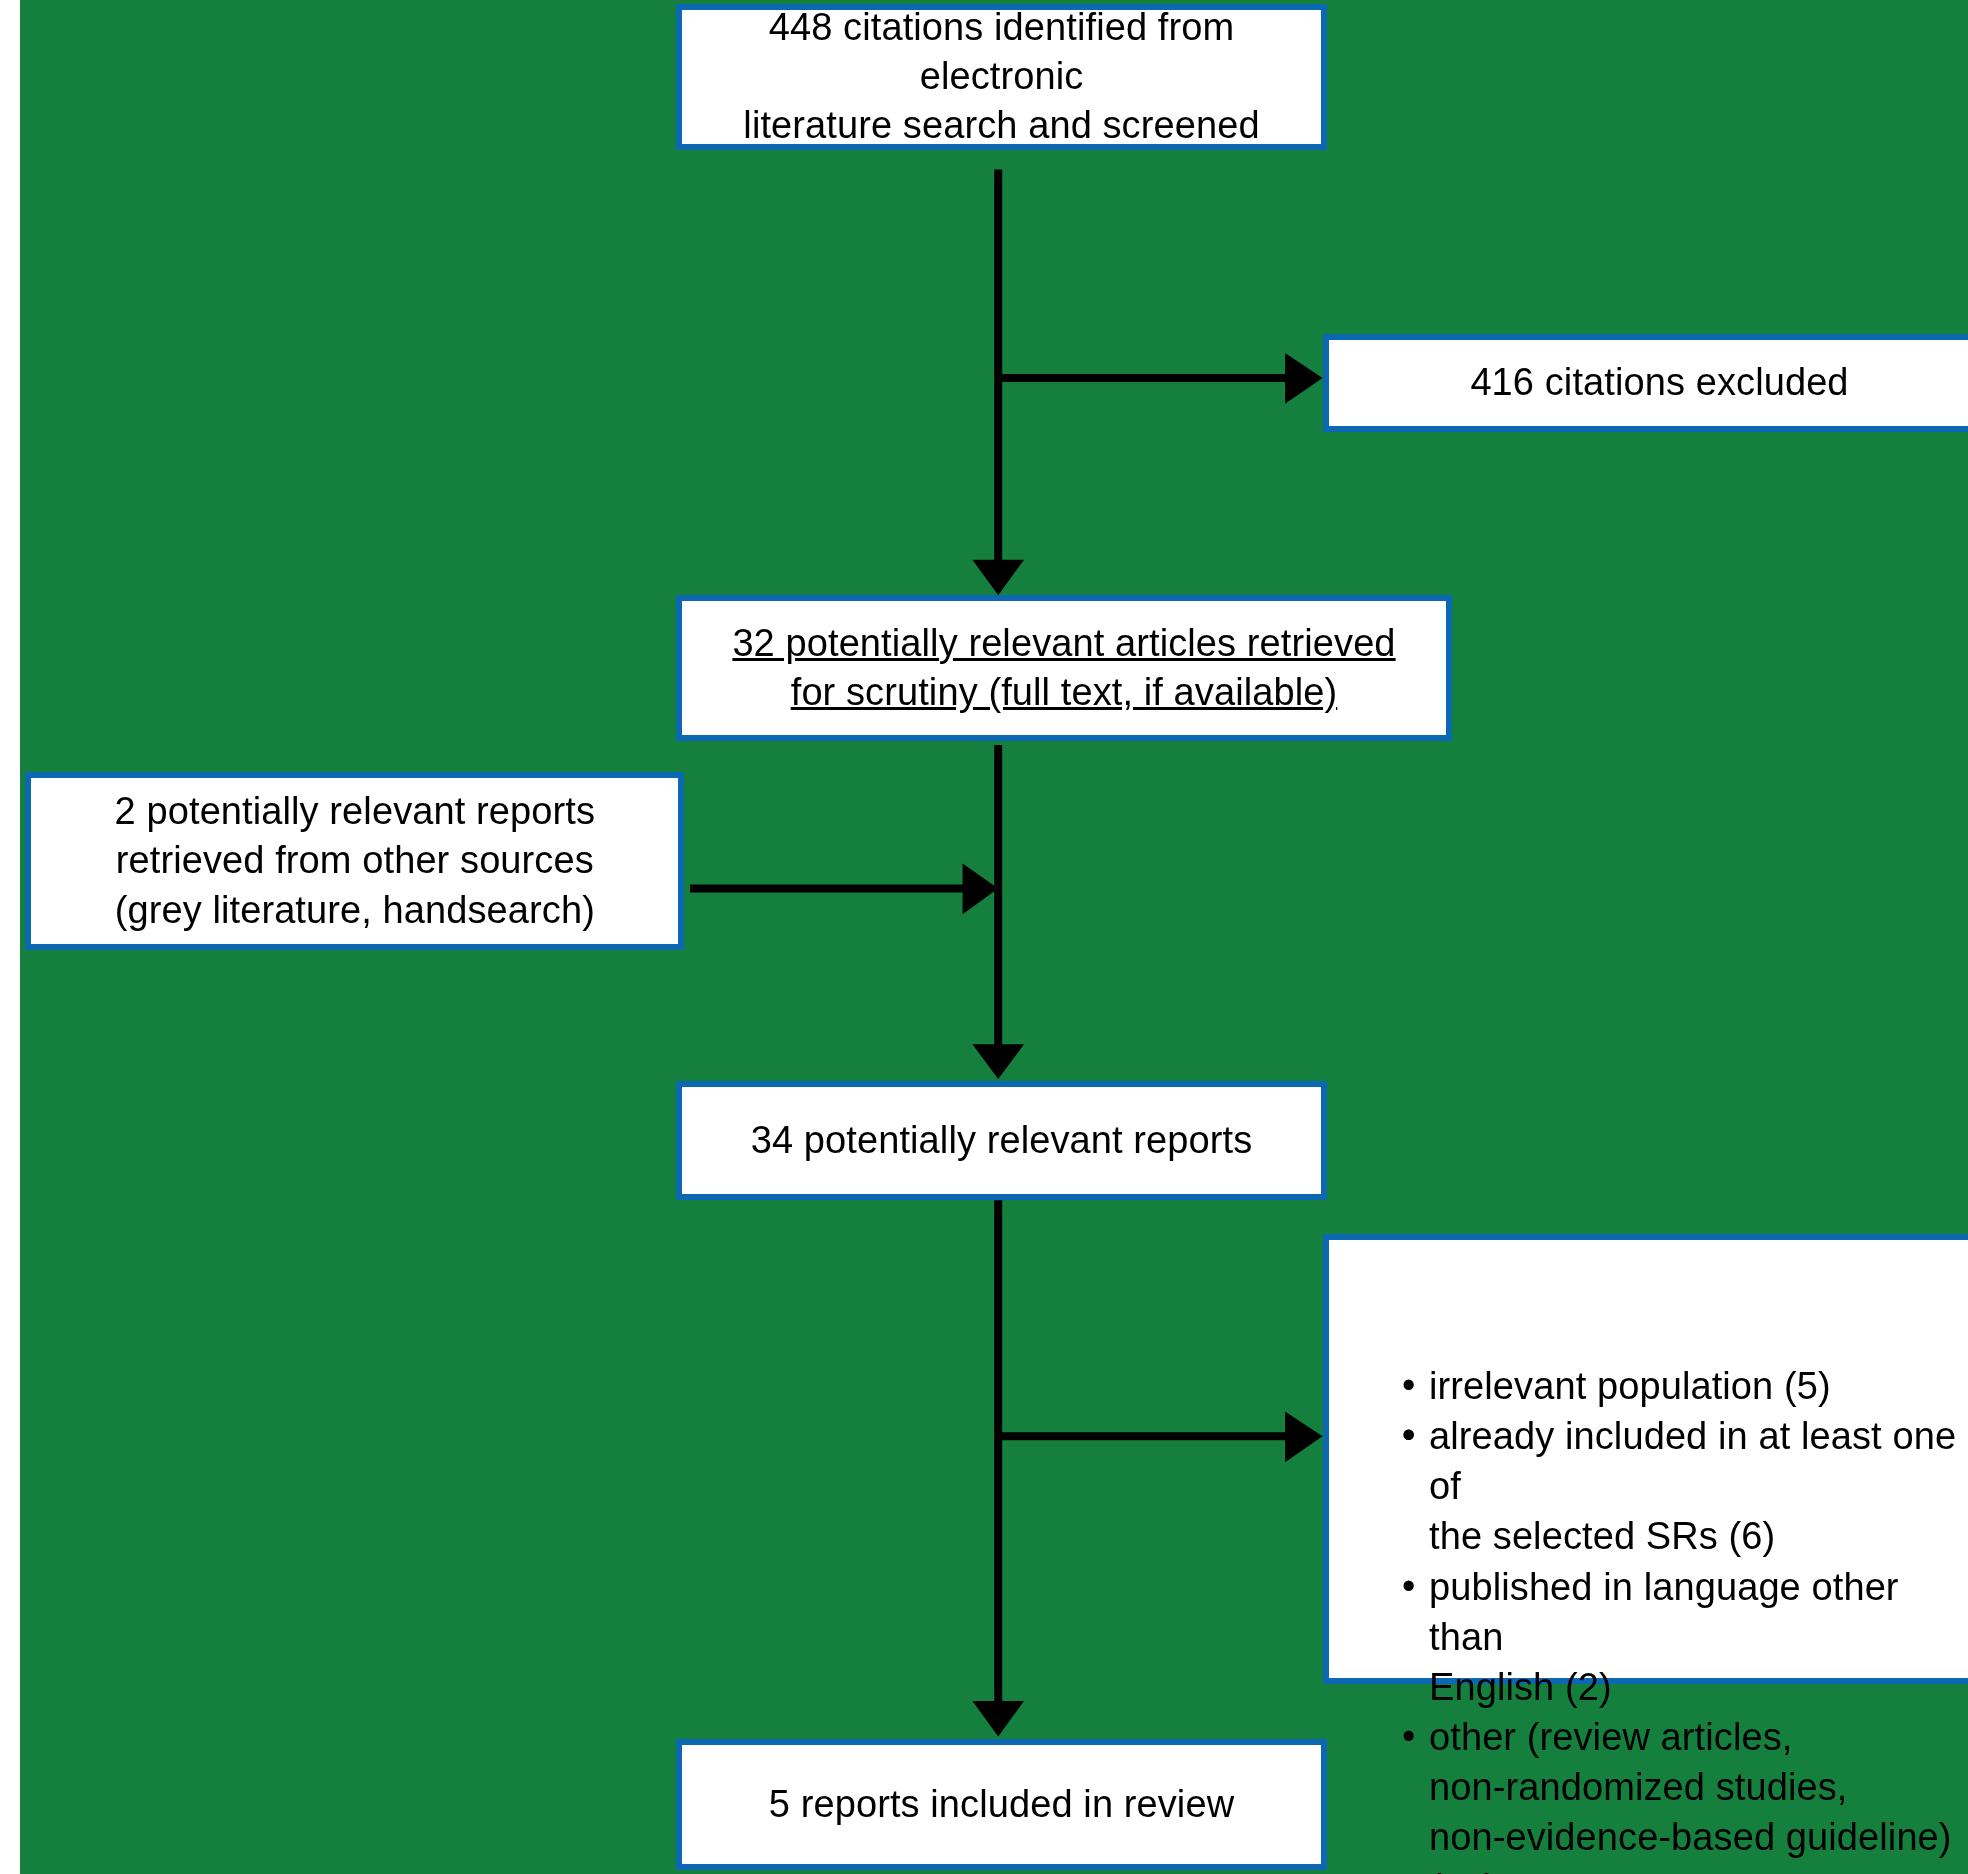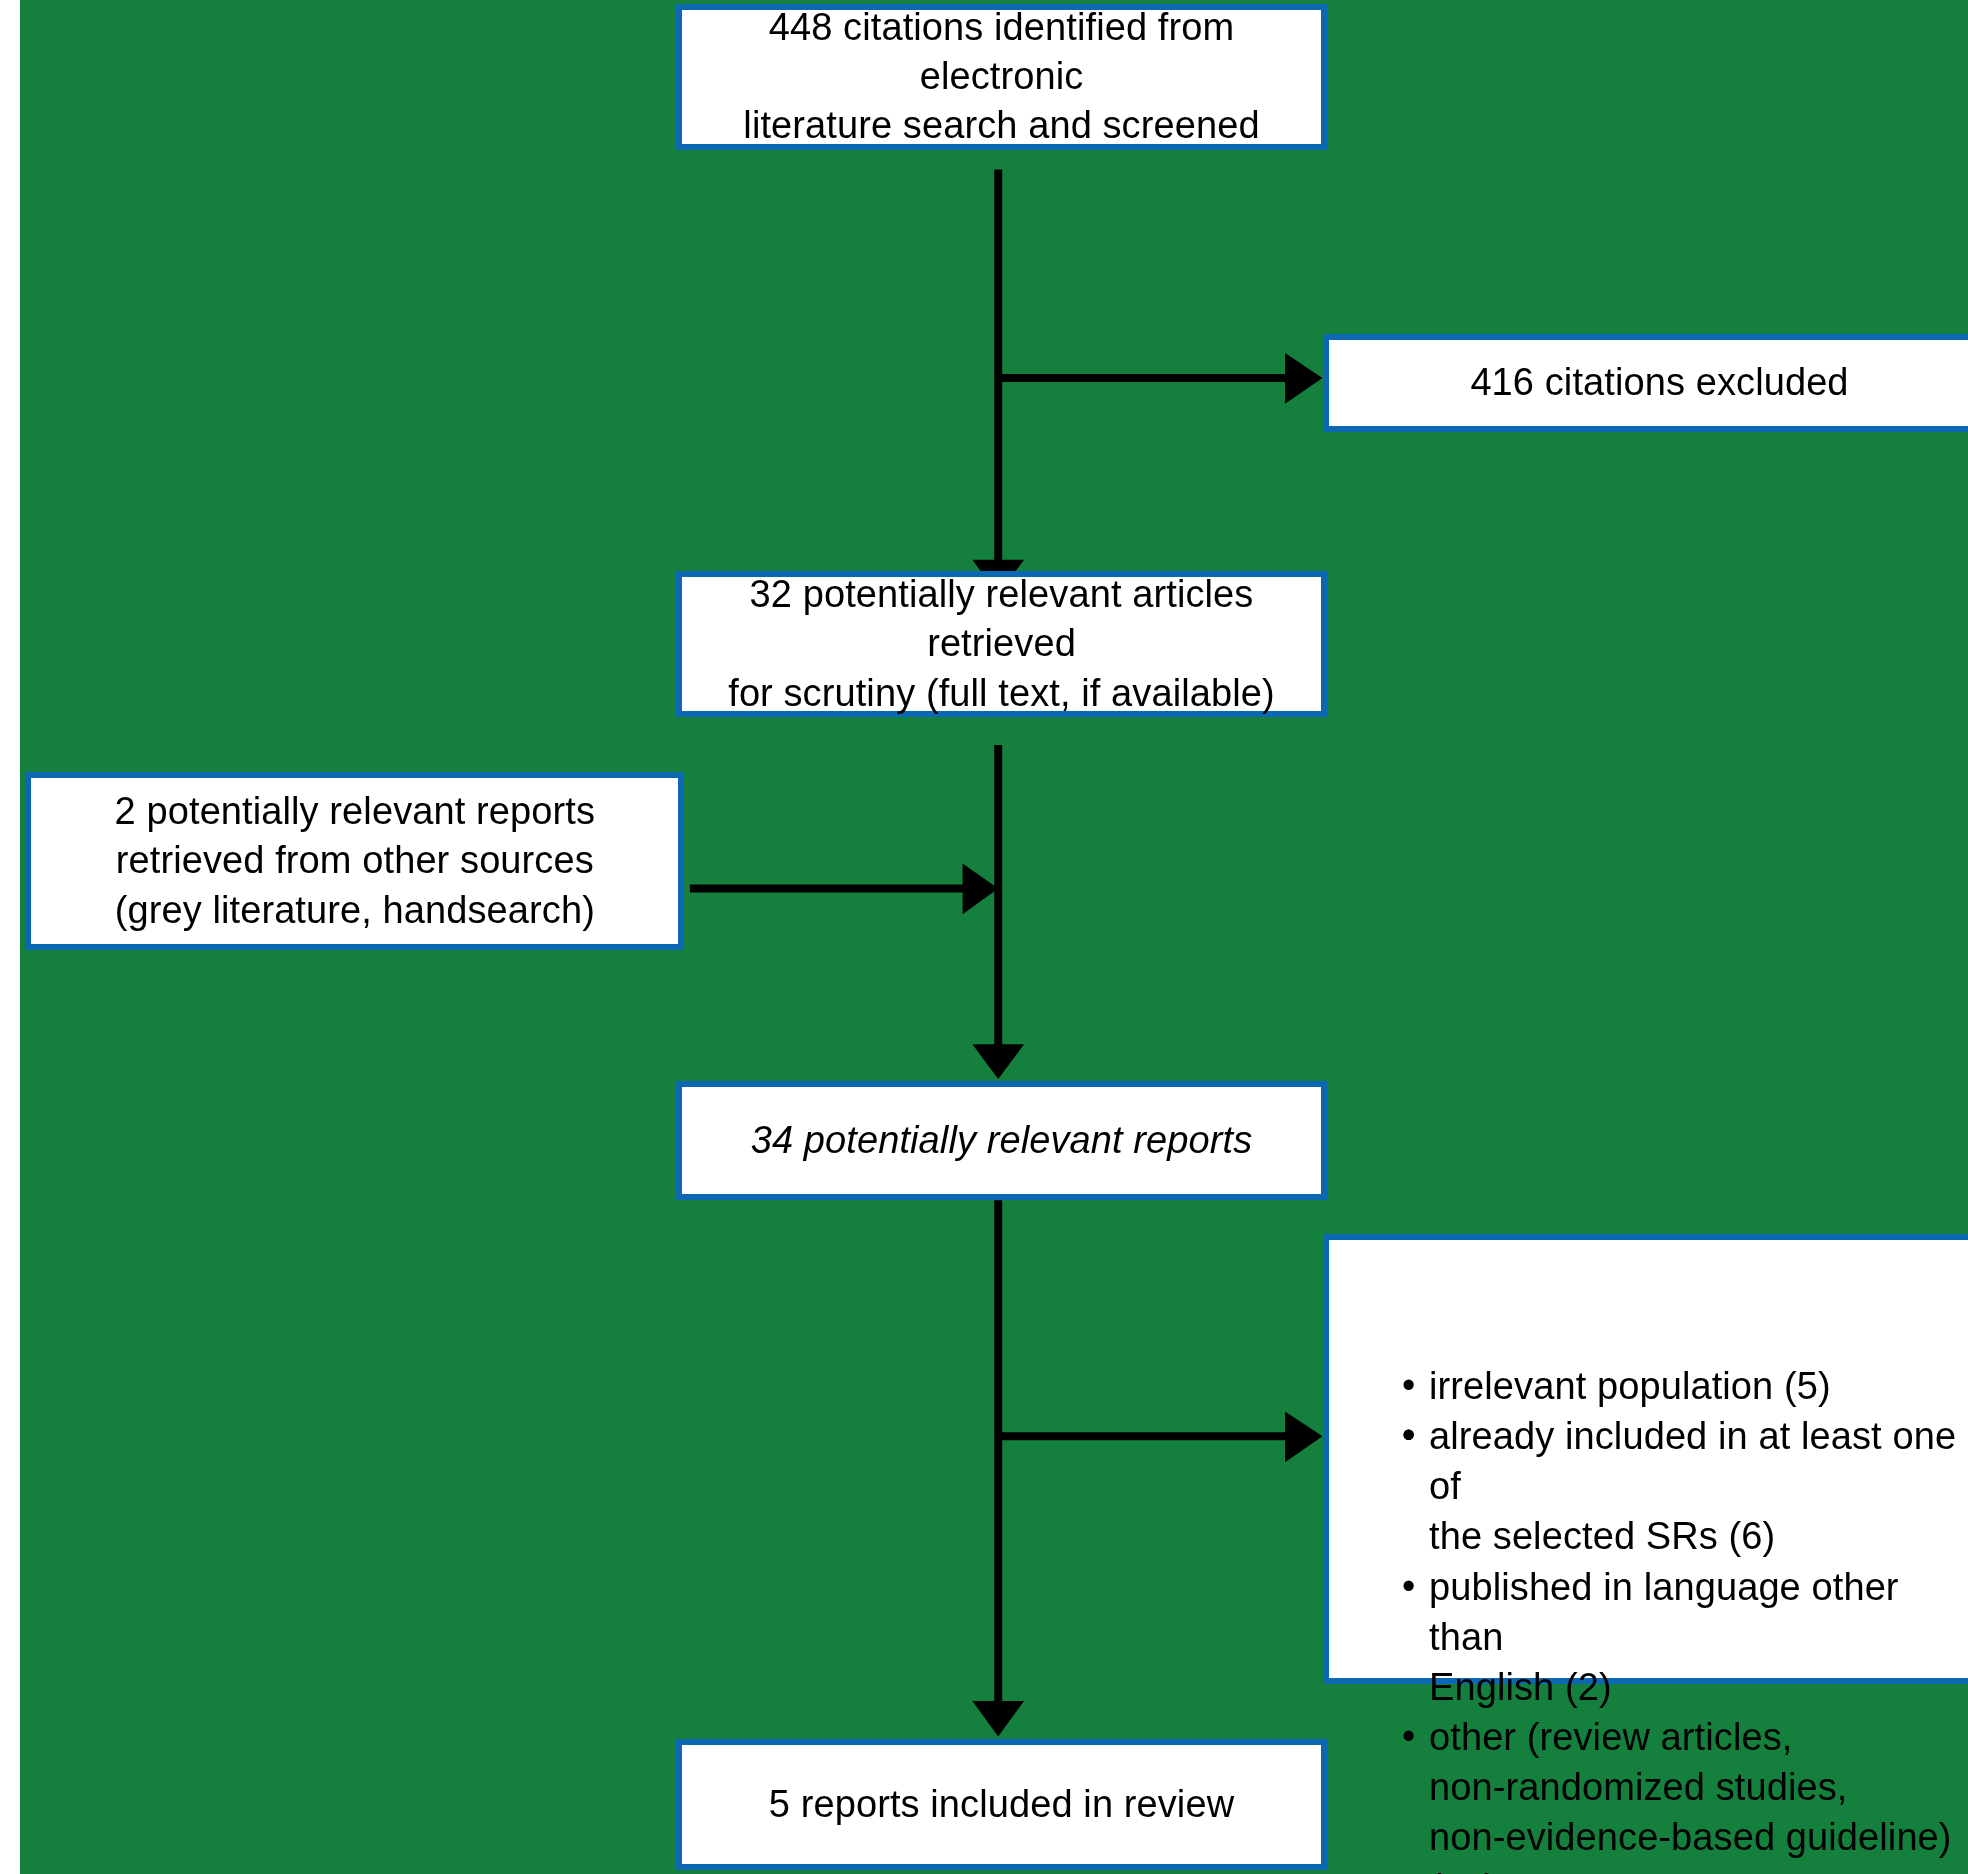--- a/index.html
+++ b/index.html
@@ -46,7 +46,7 @@
   
   #node-identified   { left: 656px;  top: 3.6px;    width: 651px; height: 146px; }
   #node-excluded-416 { left: 1303px; top: 334px;  width: 673px; height: 98px; }
-  #node-retrieved-32 { left: 656px;  top: 571px;  width: 651px; height: 146px; }
+  #node-retrieved-32 { left: 656px;  top: 595px;  width: 776px; height: 146px; text-decoration: underline; }
   #node-other-sources{ left: 5.3px;    top: 772px;  width: 659px; height: 178px; }
   #node-reports-34   { left: 656px;  top: 1081px; width: 651px; height: 119px; font-style: italic; }
   #node-excluded-29  { left: 1303px; top: 1234px; width: 673px; height: 450px; }

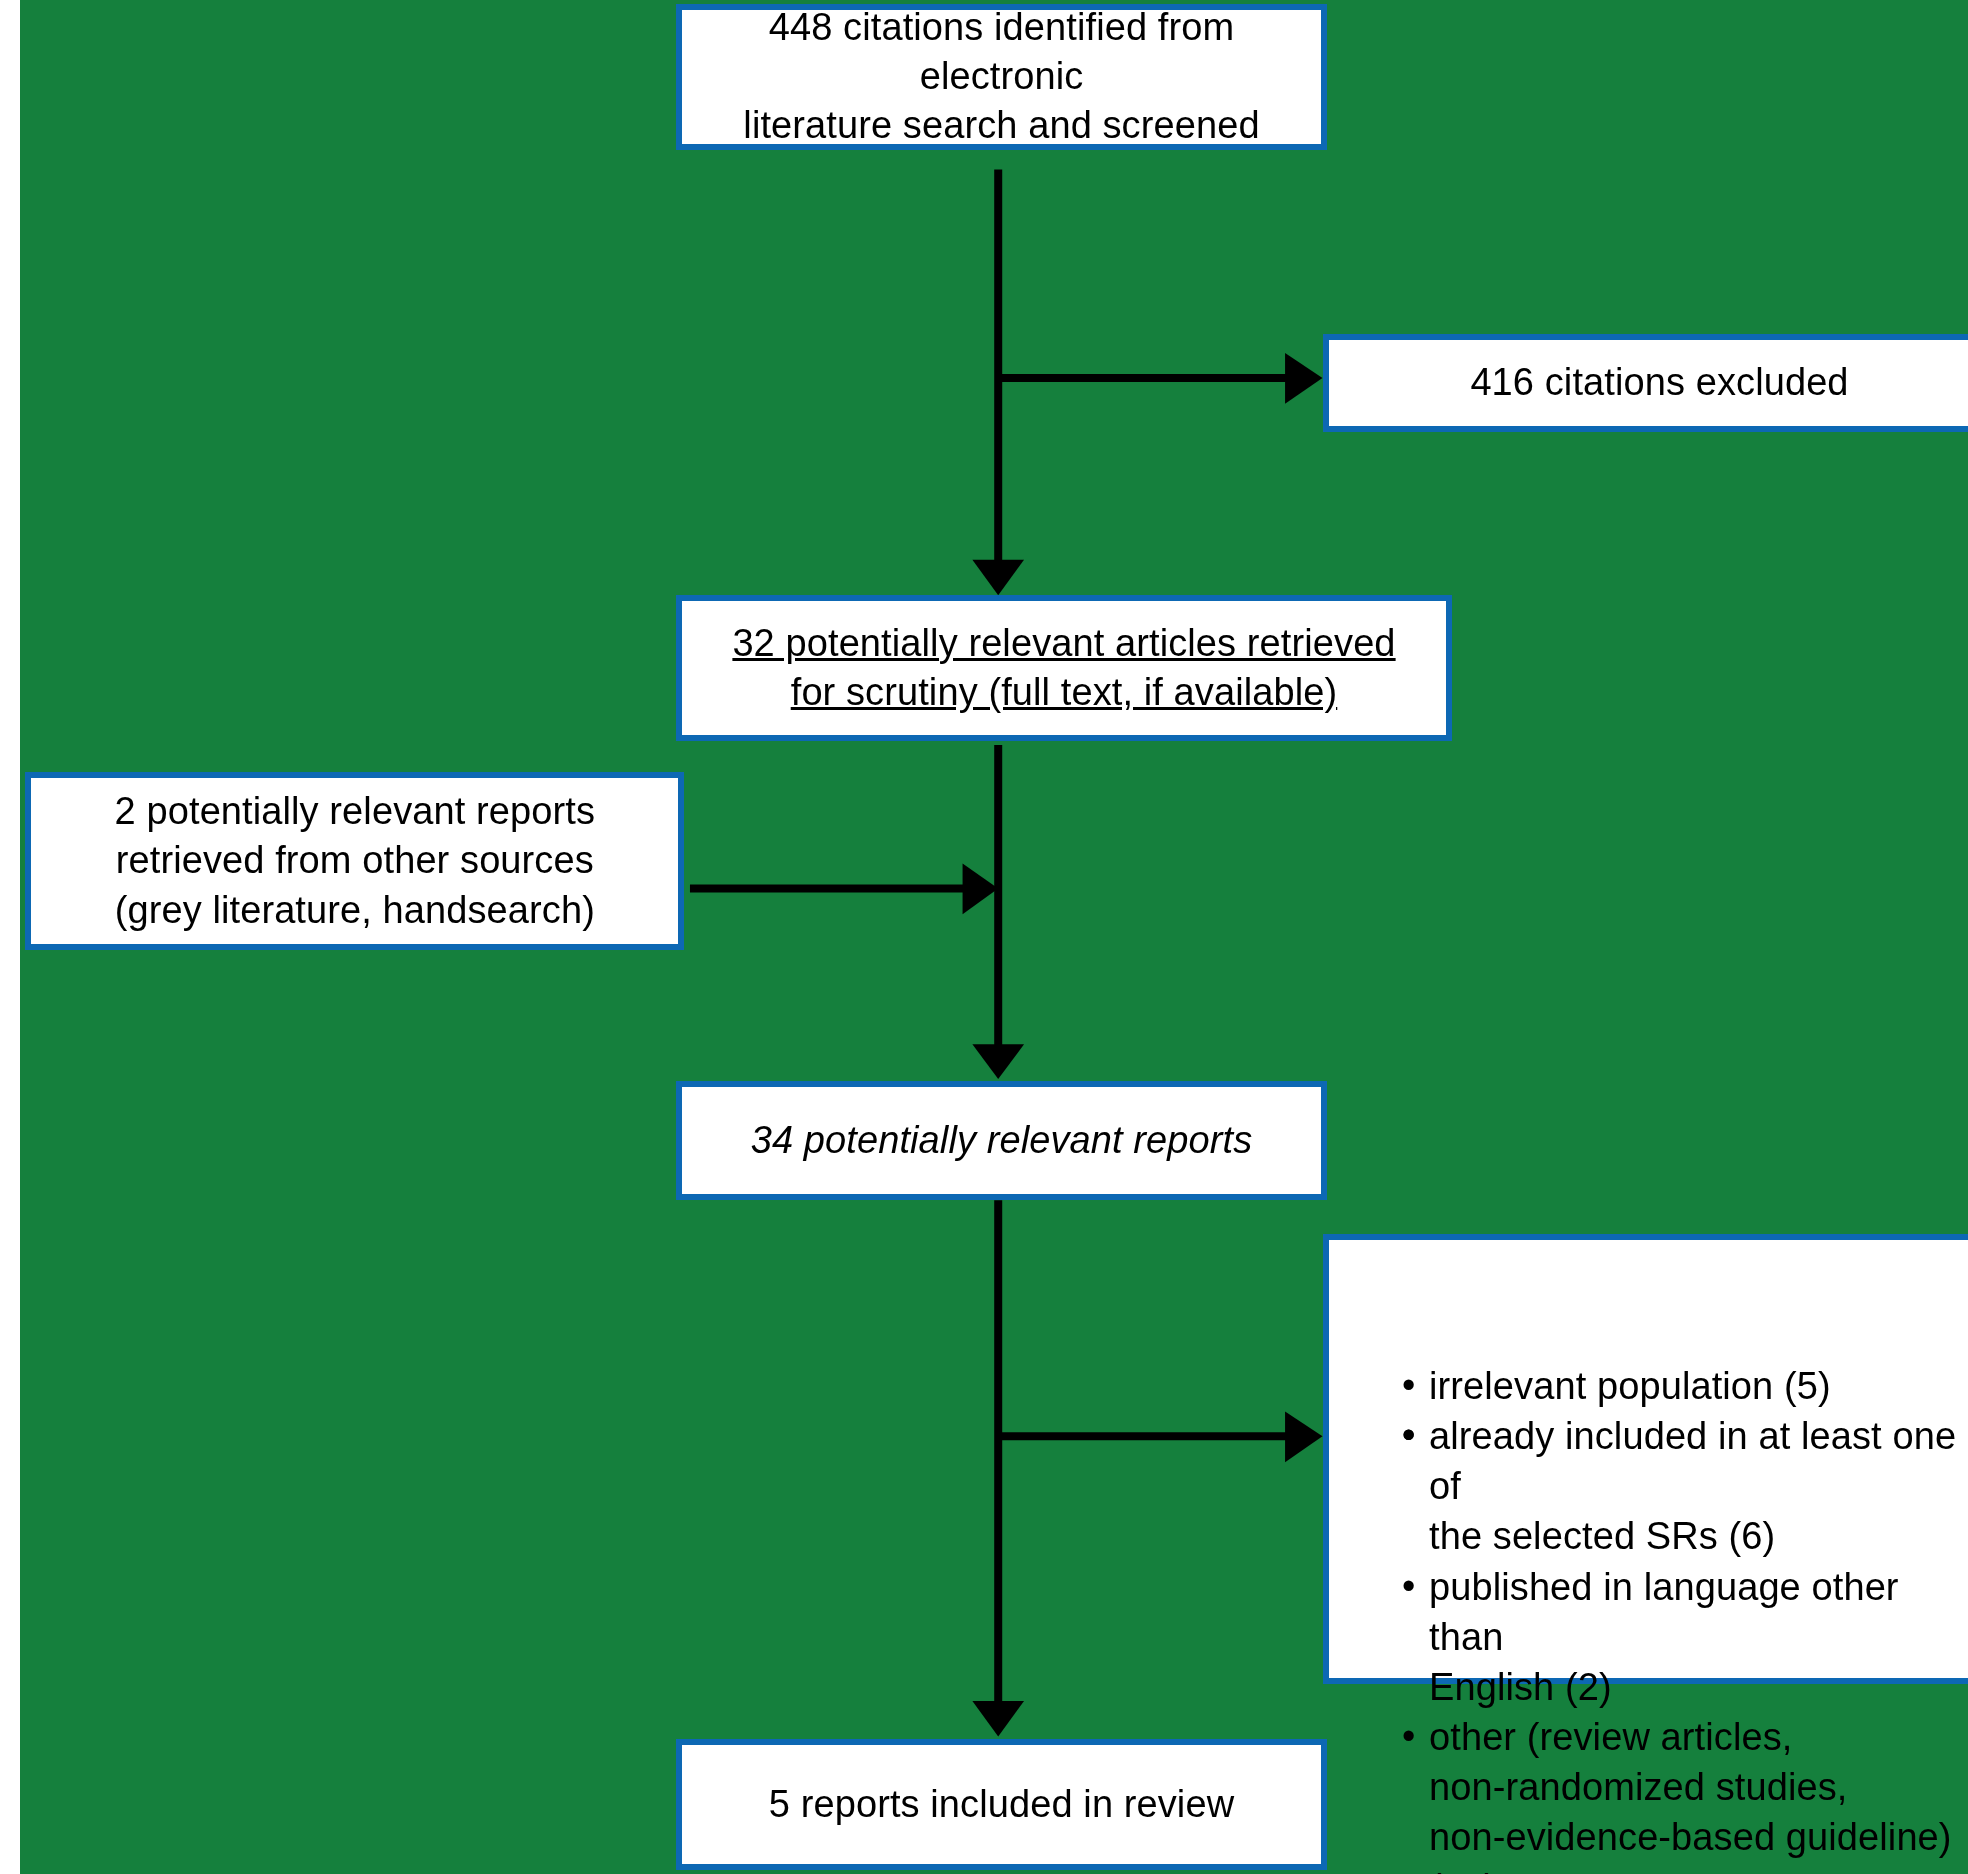--- a/index.html
+++ b/index.html
@@ -48,7 +48,7 @@
   #node-excluded-416 { left: 1303px; top: 334px;  width: 673px; height: 98px; }
   #node-retrieved-32 { left: 656px;  top: 595px;  width: 776px; height: 146px; text-decoration: underline; }
   #node-other-sources{ left: 5.3px;    top: 772px;  width: 659px; height: 178px; }
-  #node-reports-34   { left: 656px;  top: 1081px; width: 651px; height: 119px; font-style: italic; }
+  #node-reports-34   { left: 656px;  top: 1081px; width: 651px; height: 119px; }
   #node-excluded-29  { left: 1303px; top: 1234px; width: 673px; height: 450px; }
   #node-included-5   { left: 656px;  top: 1739px; width: 651px; height: 131px; text-align: center; }
 

